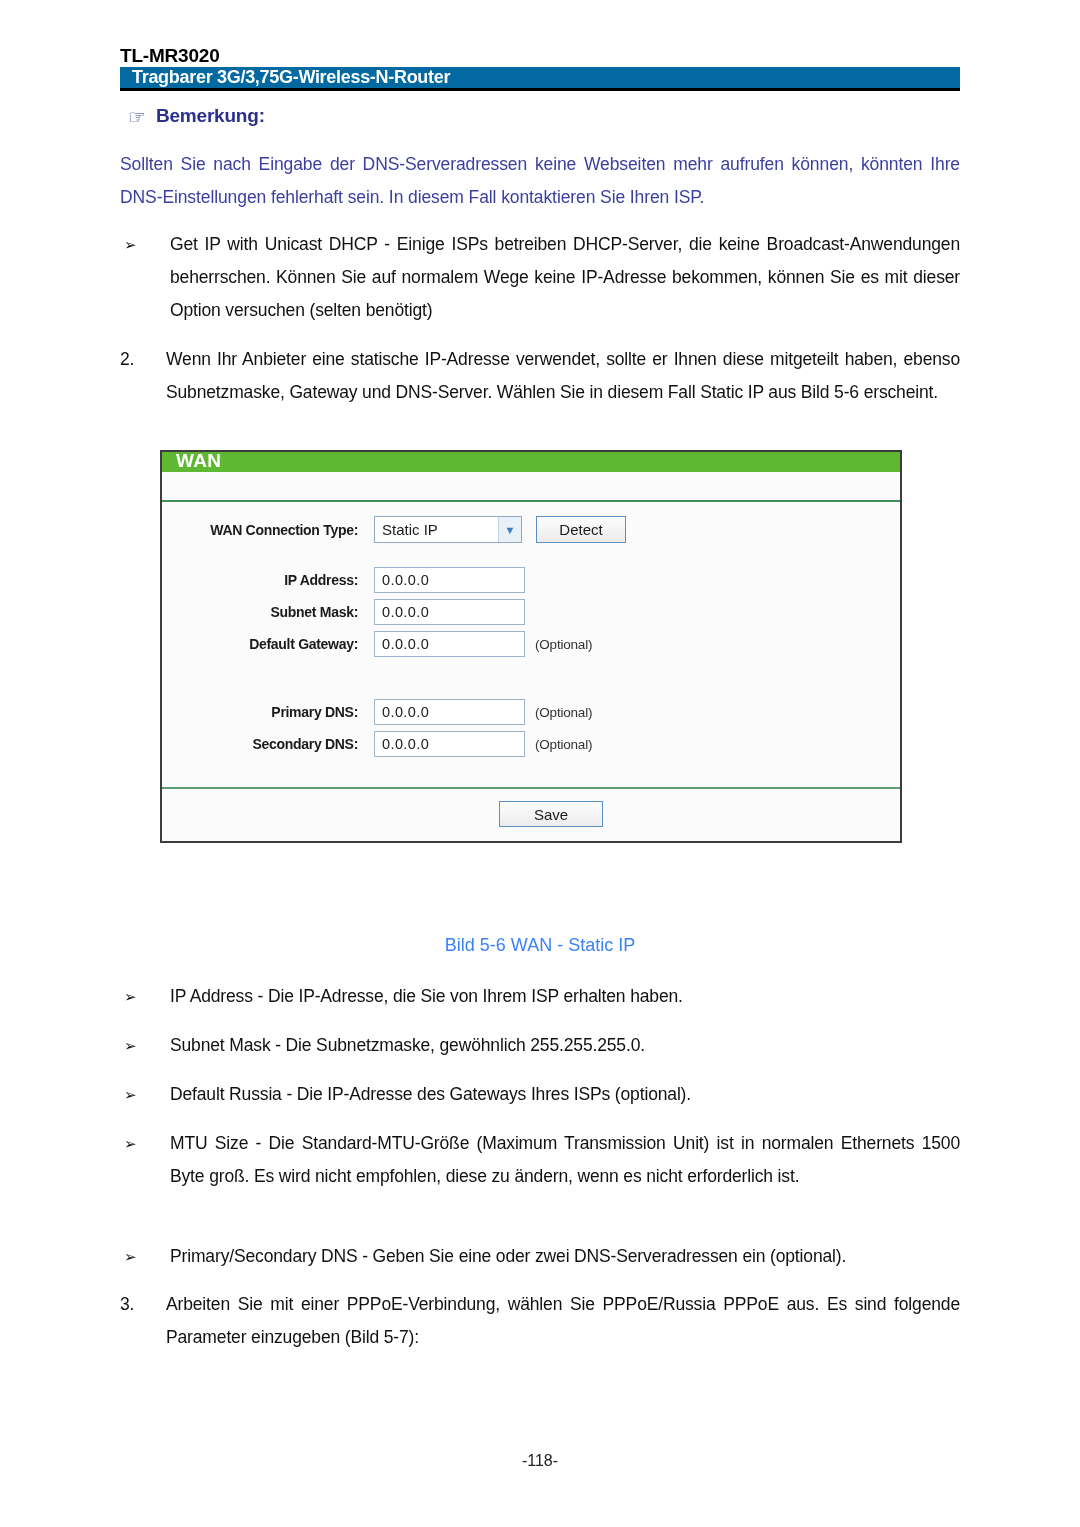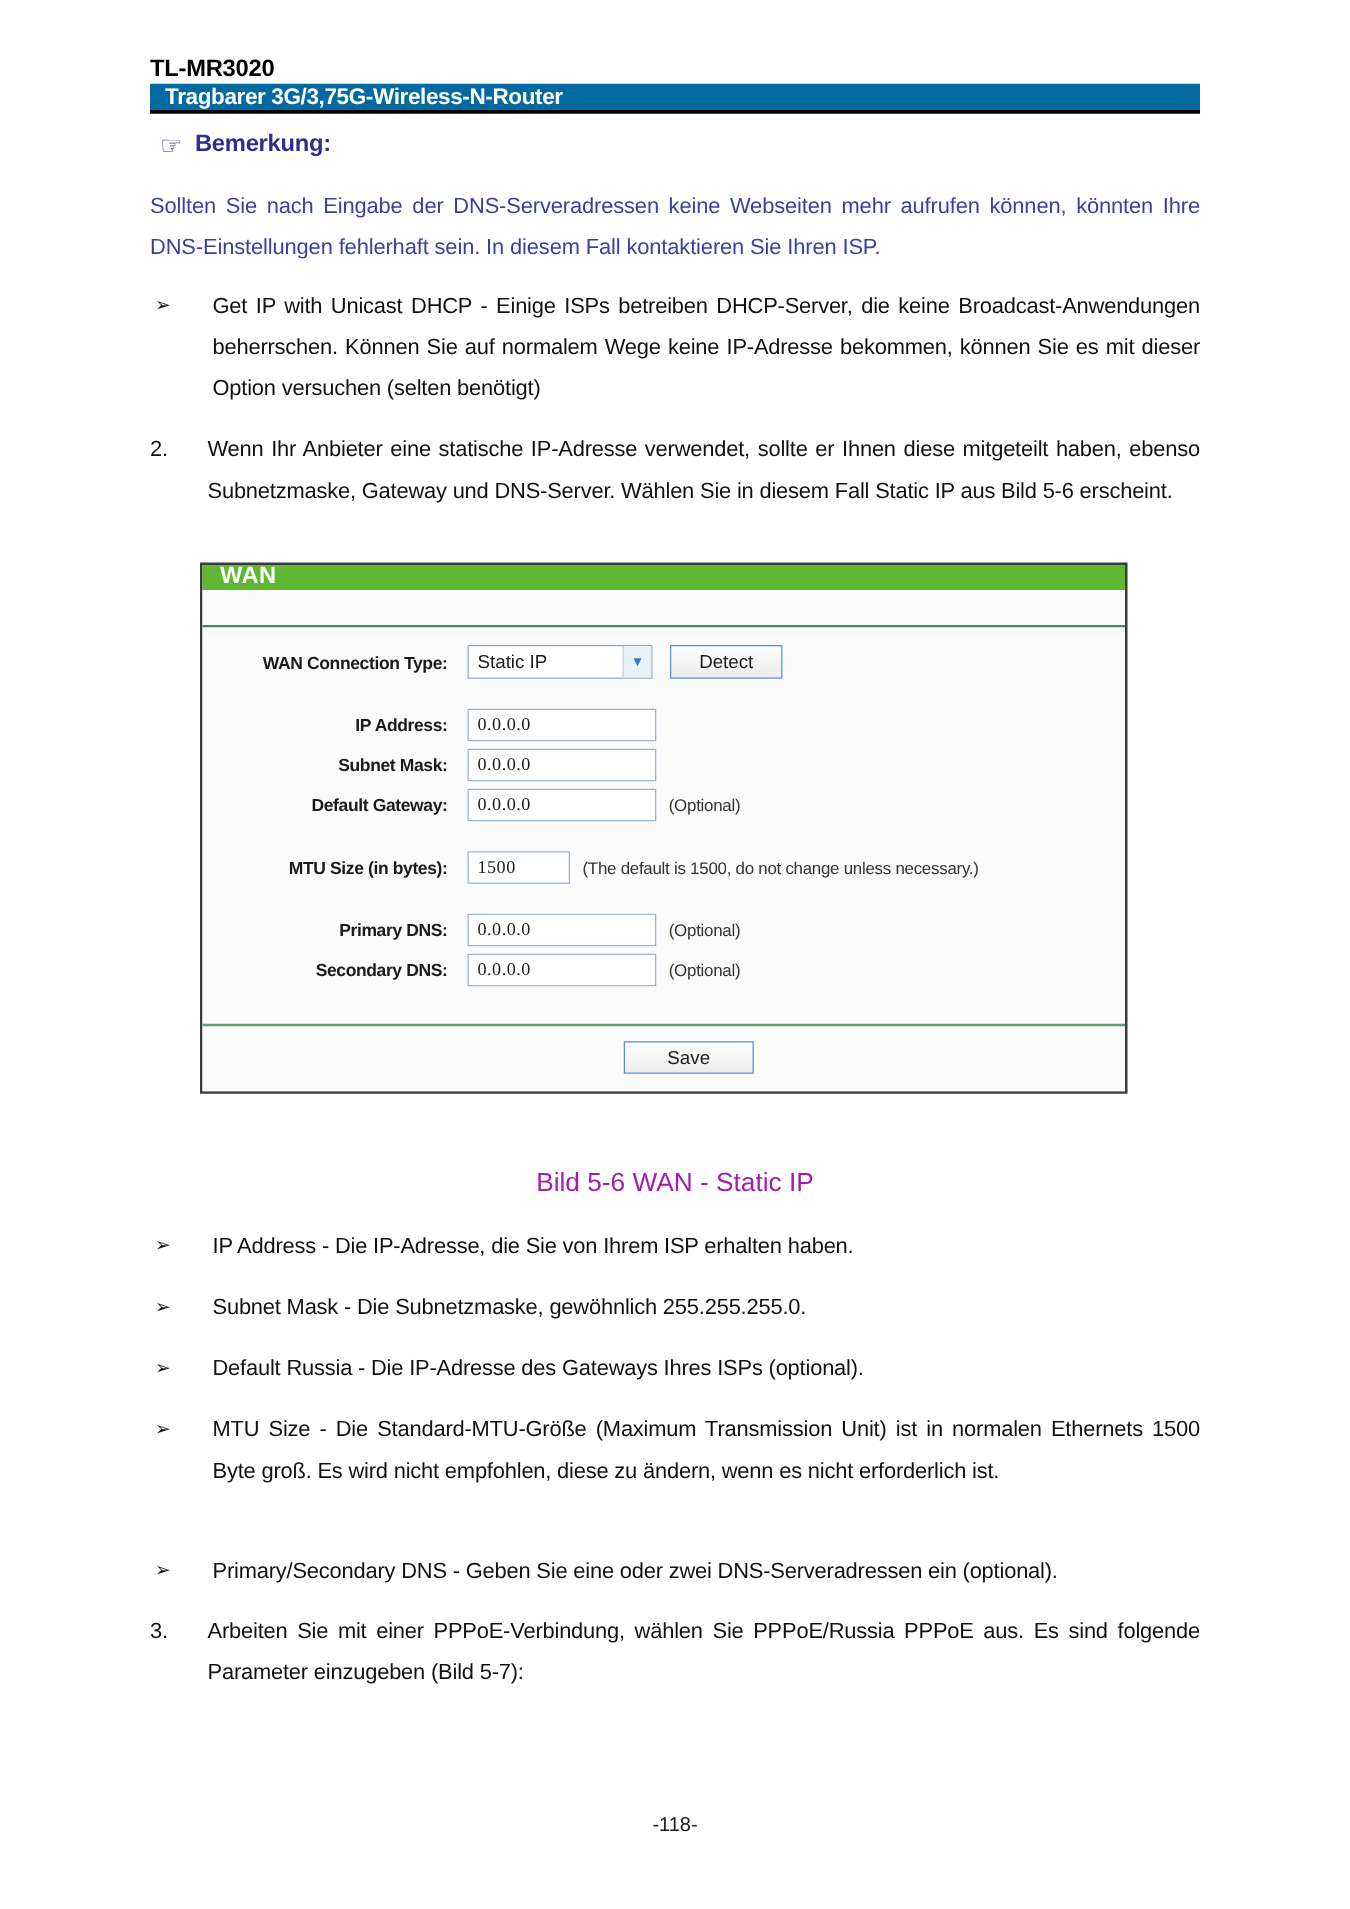--- a/index.html
+++ b/index.html
@@ -196,7 +196,6 @@
     align-items: center;
     padding-left: 7px;
     letter-spacing: 0.4px;
-    font-family: Liberation Serif, serif;
   }
   .txtbox.w-ip { width: 151px; }
   .txtbox.w-mtu { width: 82px; }

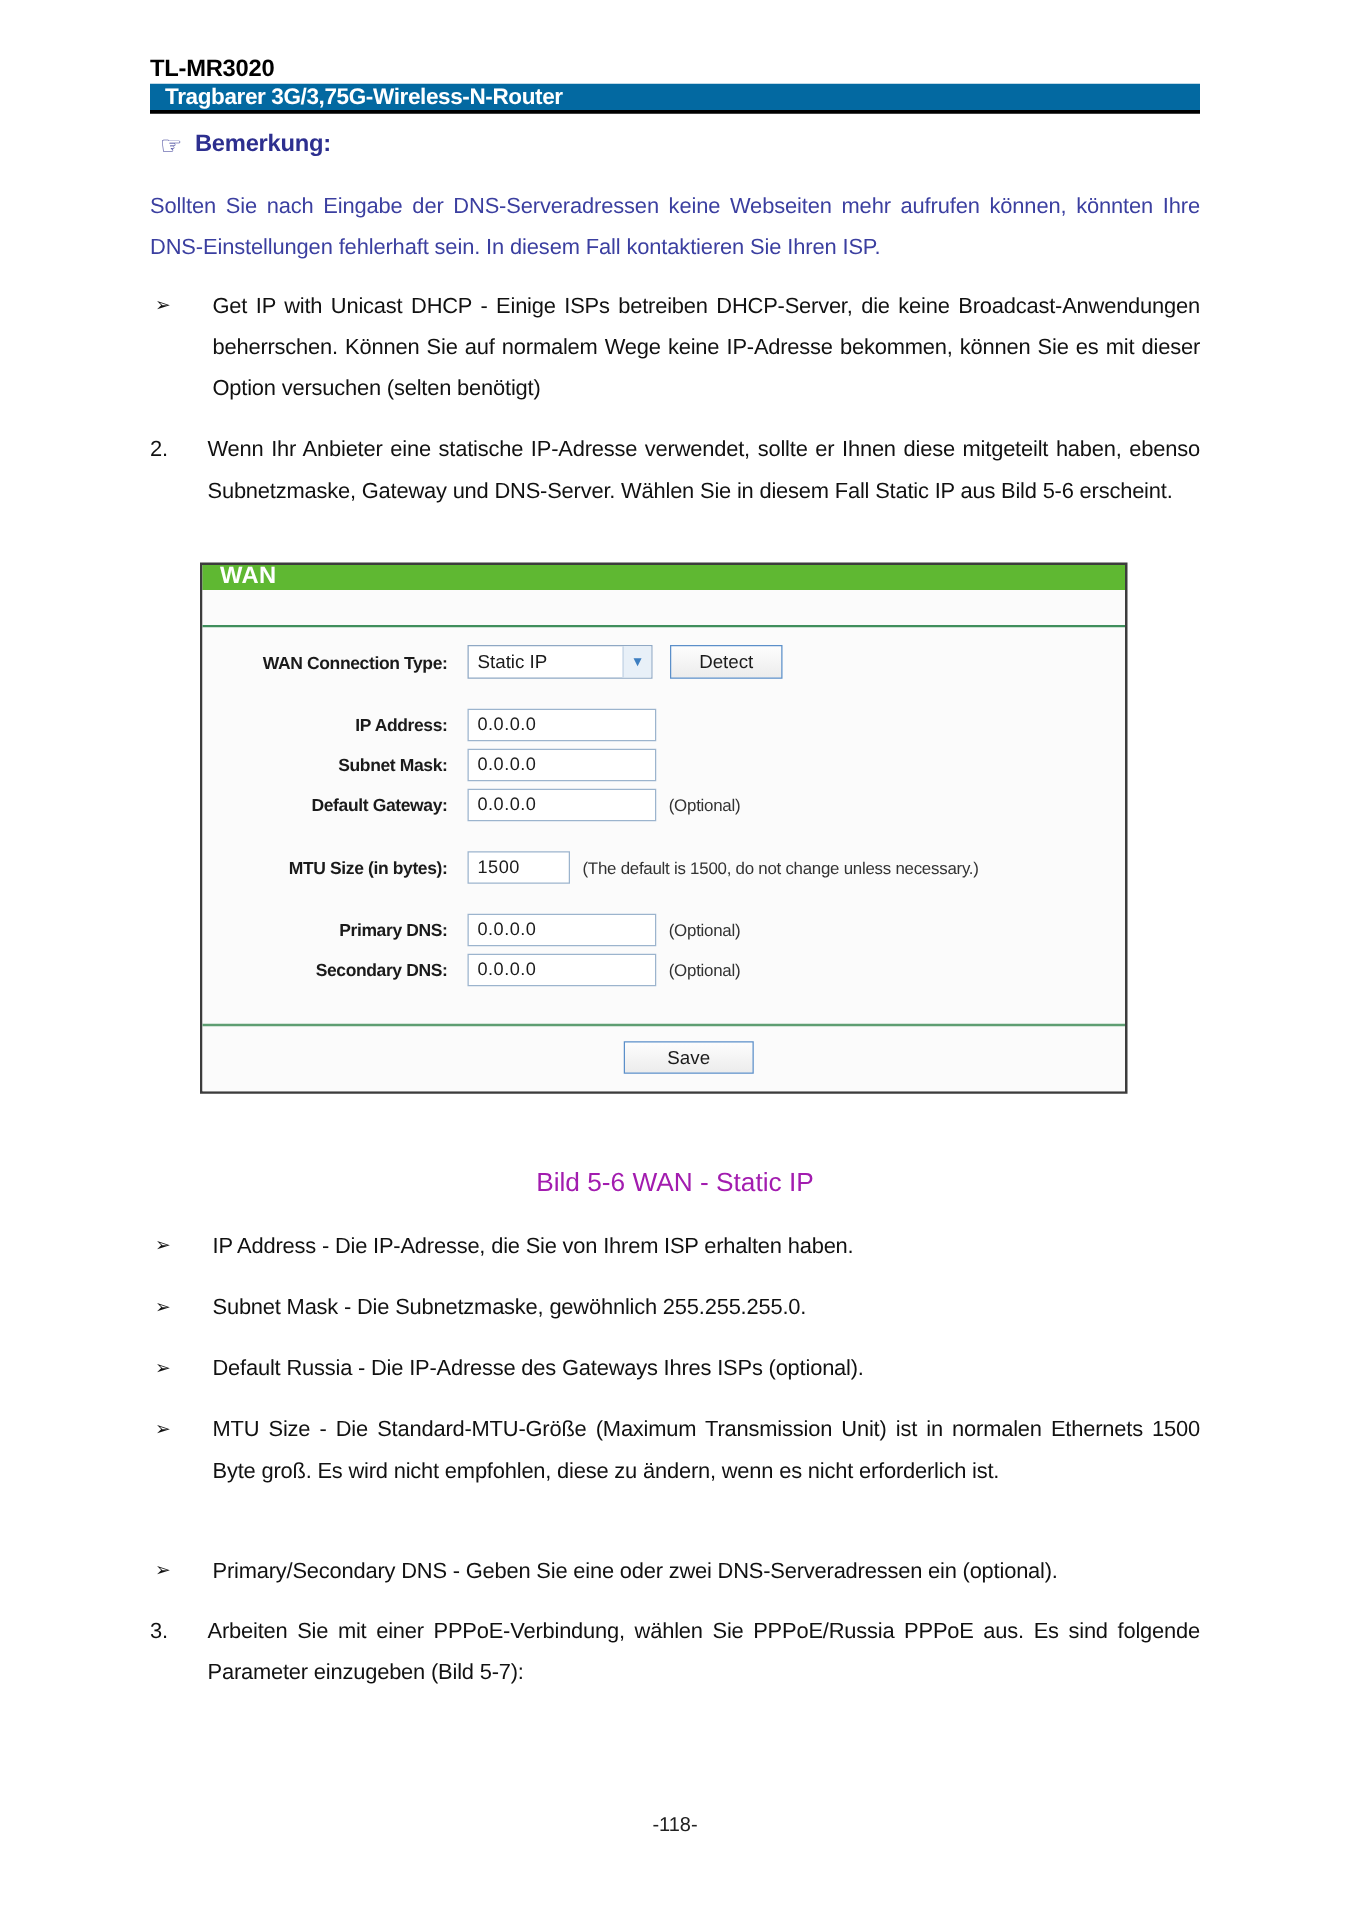--- a/index.html
+++ b/index.html
@@ -341,11 +341,6 @@
 
     <div class="spacer-md"></div>
 
-    <div class="frow">
-      <div class="flabel">MTU Size (in bytes):</div>
-      <div class="txtbox w-mtu">1500</div>
-      <div class="fhint">(The default is 1500, do not change unless necessary.)</div>
-    </div>
 
     <div class="spacer-md"></div>
 

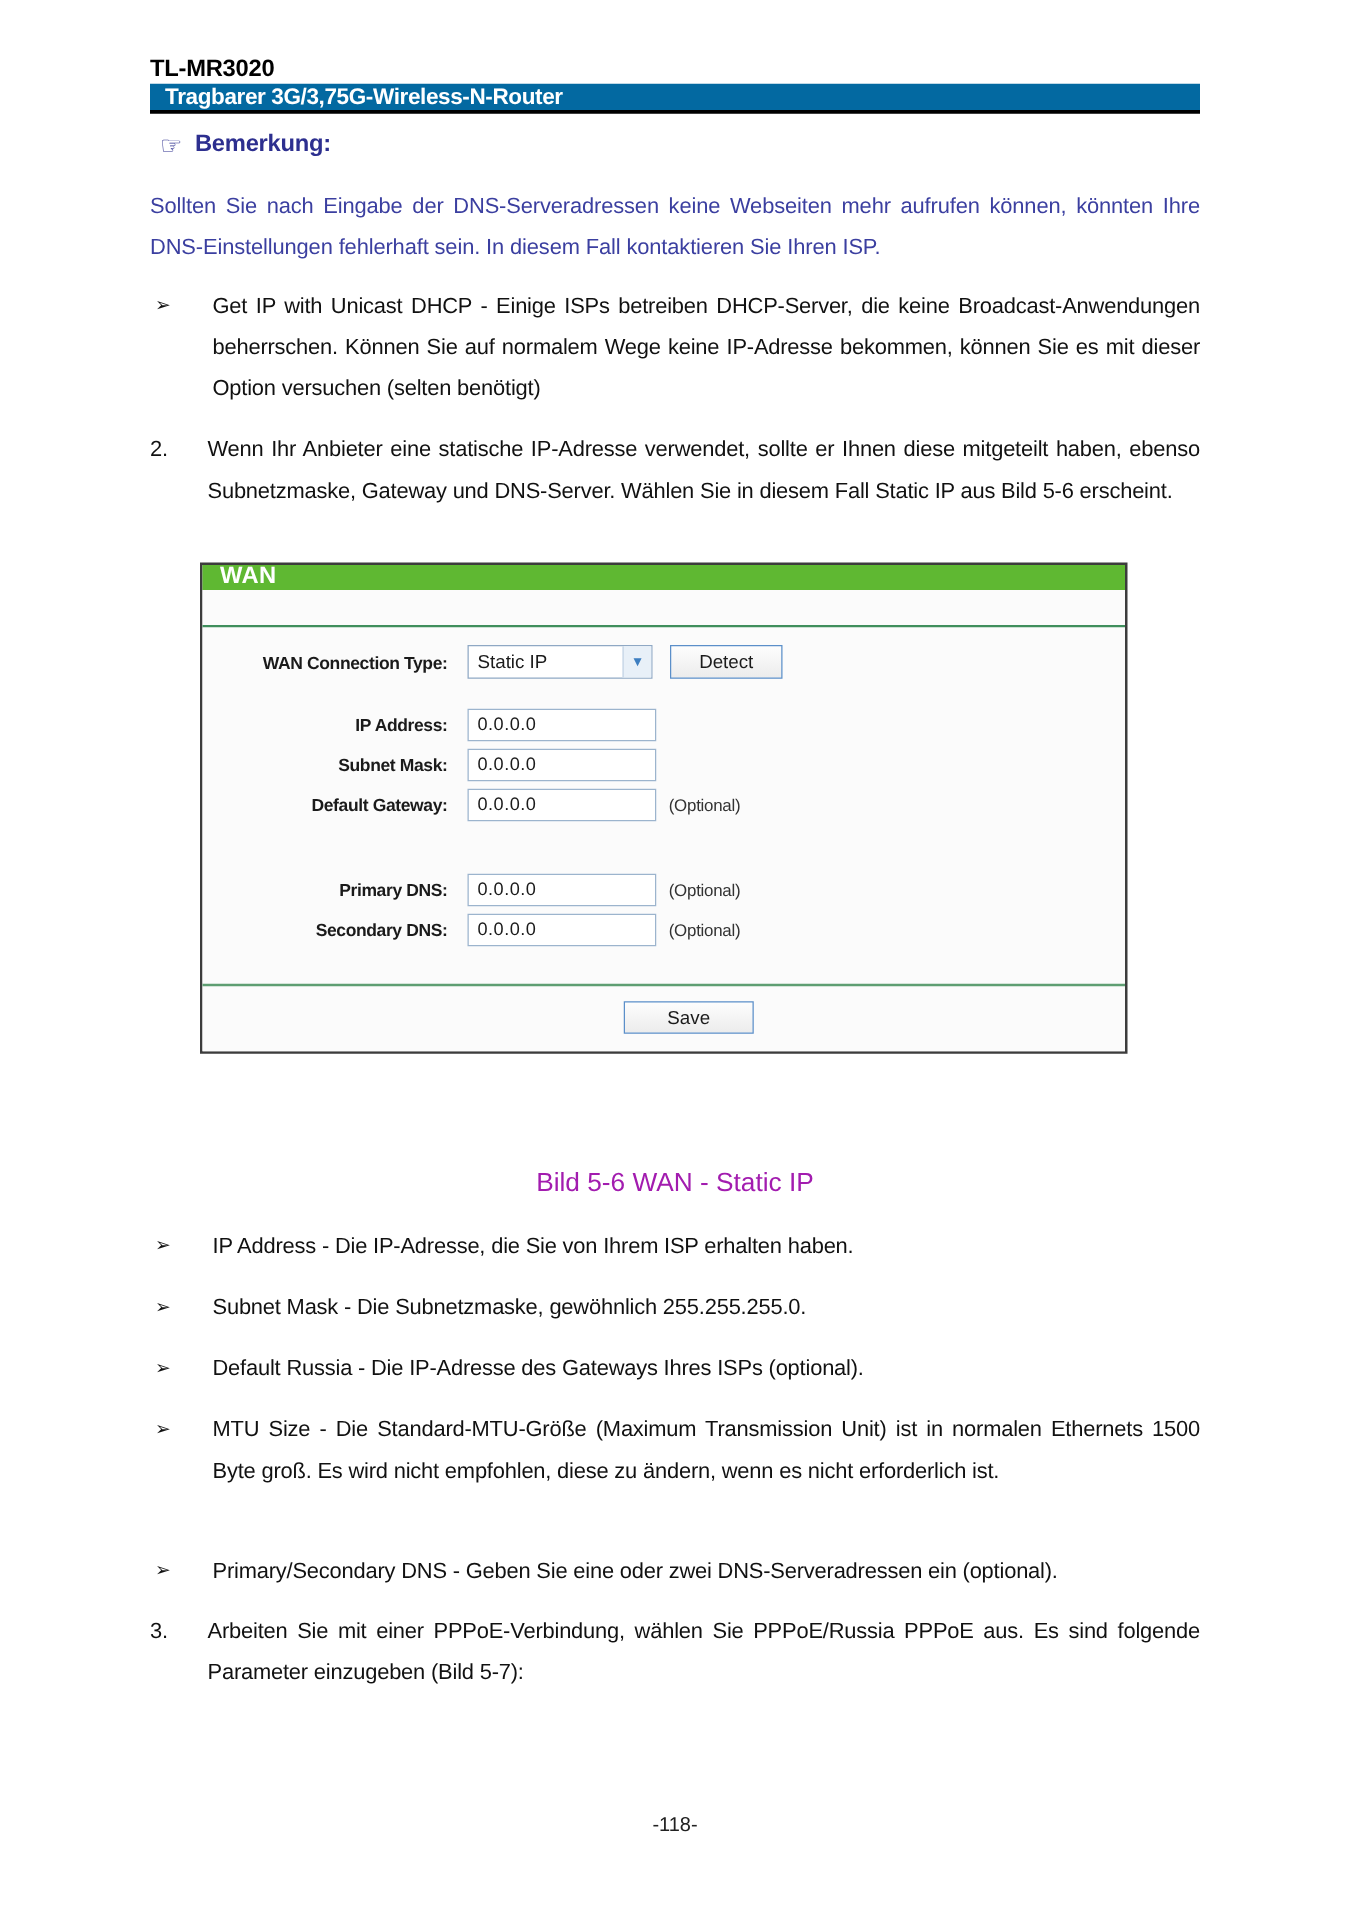--- a/index.html
+++ b/index.html
@@ -255,8 +255,8 @@
     top: 935px;
     width: 840px;
     text-align: center;
-    font-size: 21px;
-    color: #a21caf;
+    font-size: 18px;
+    color: #3b82f6;
   }
 
   .page-footer {

